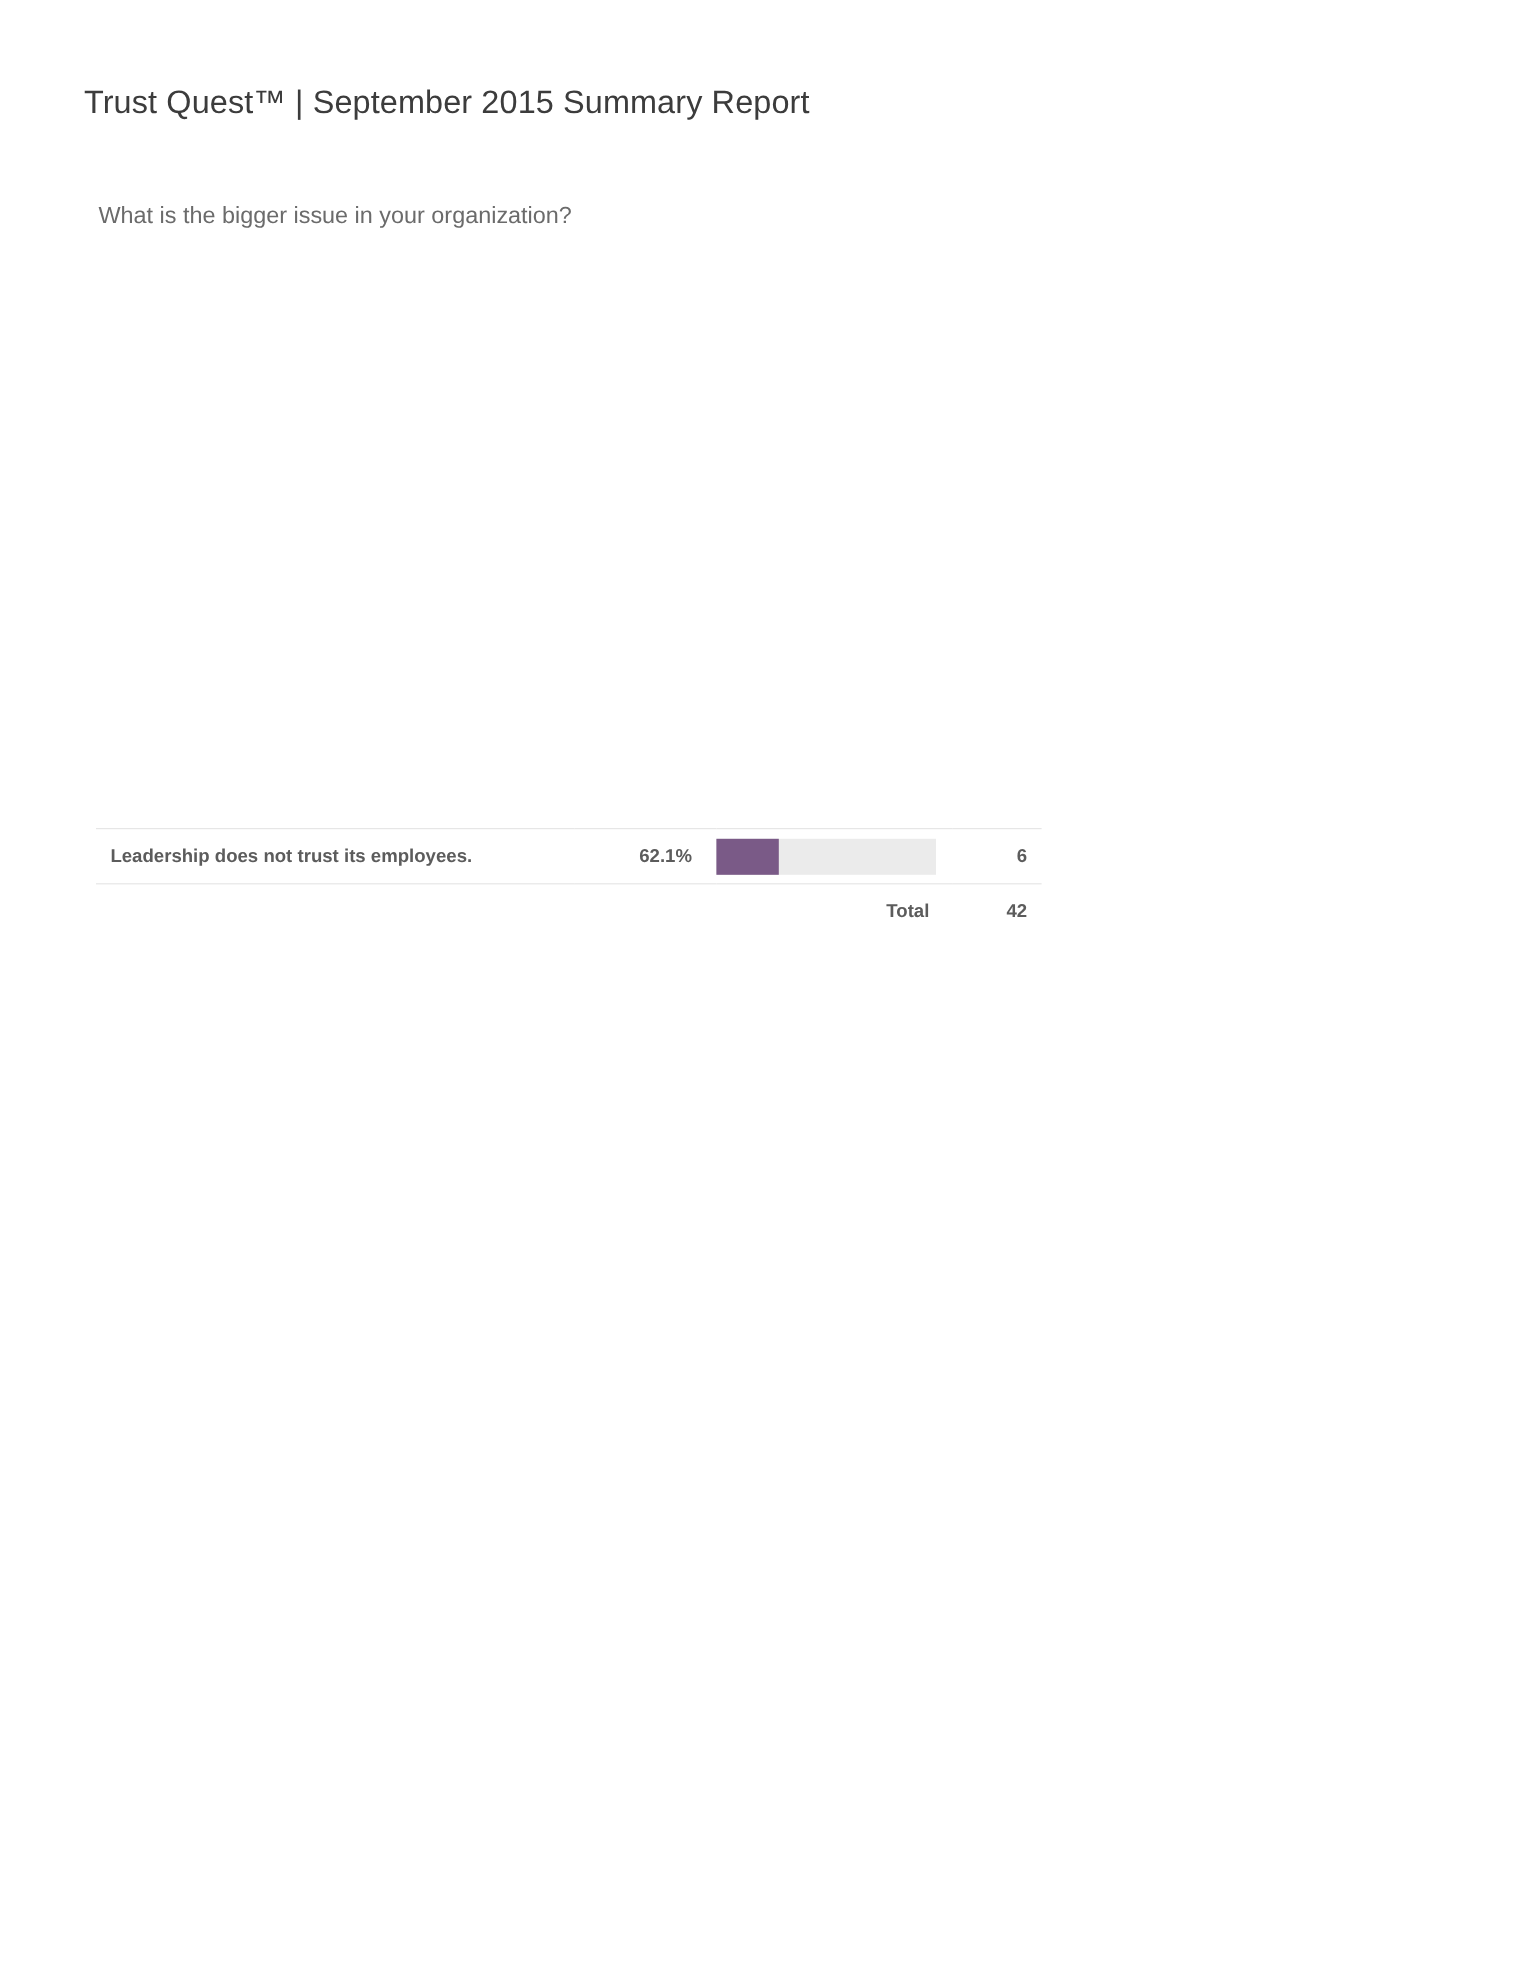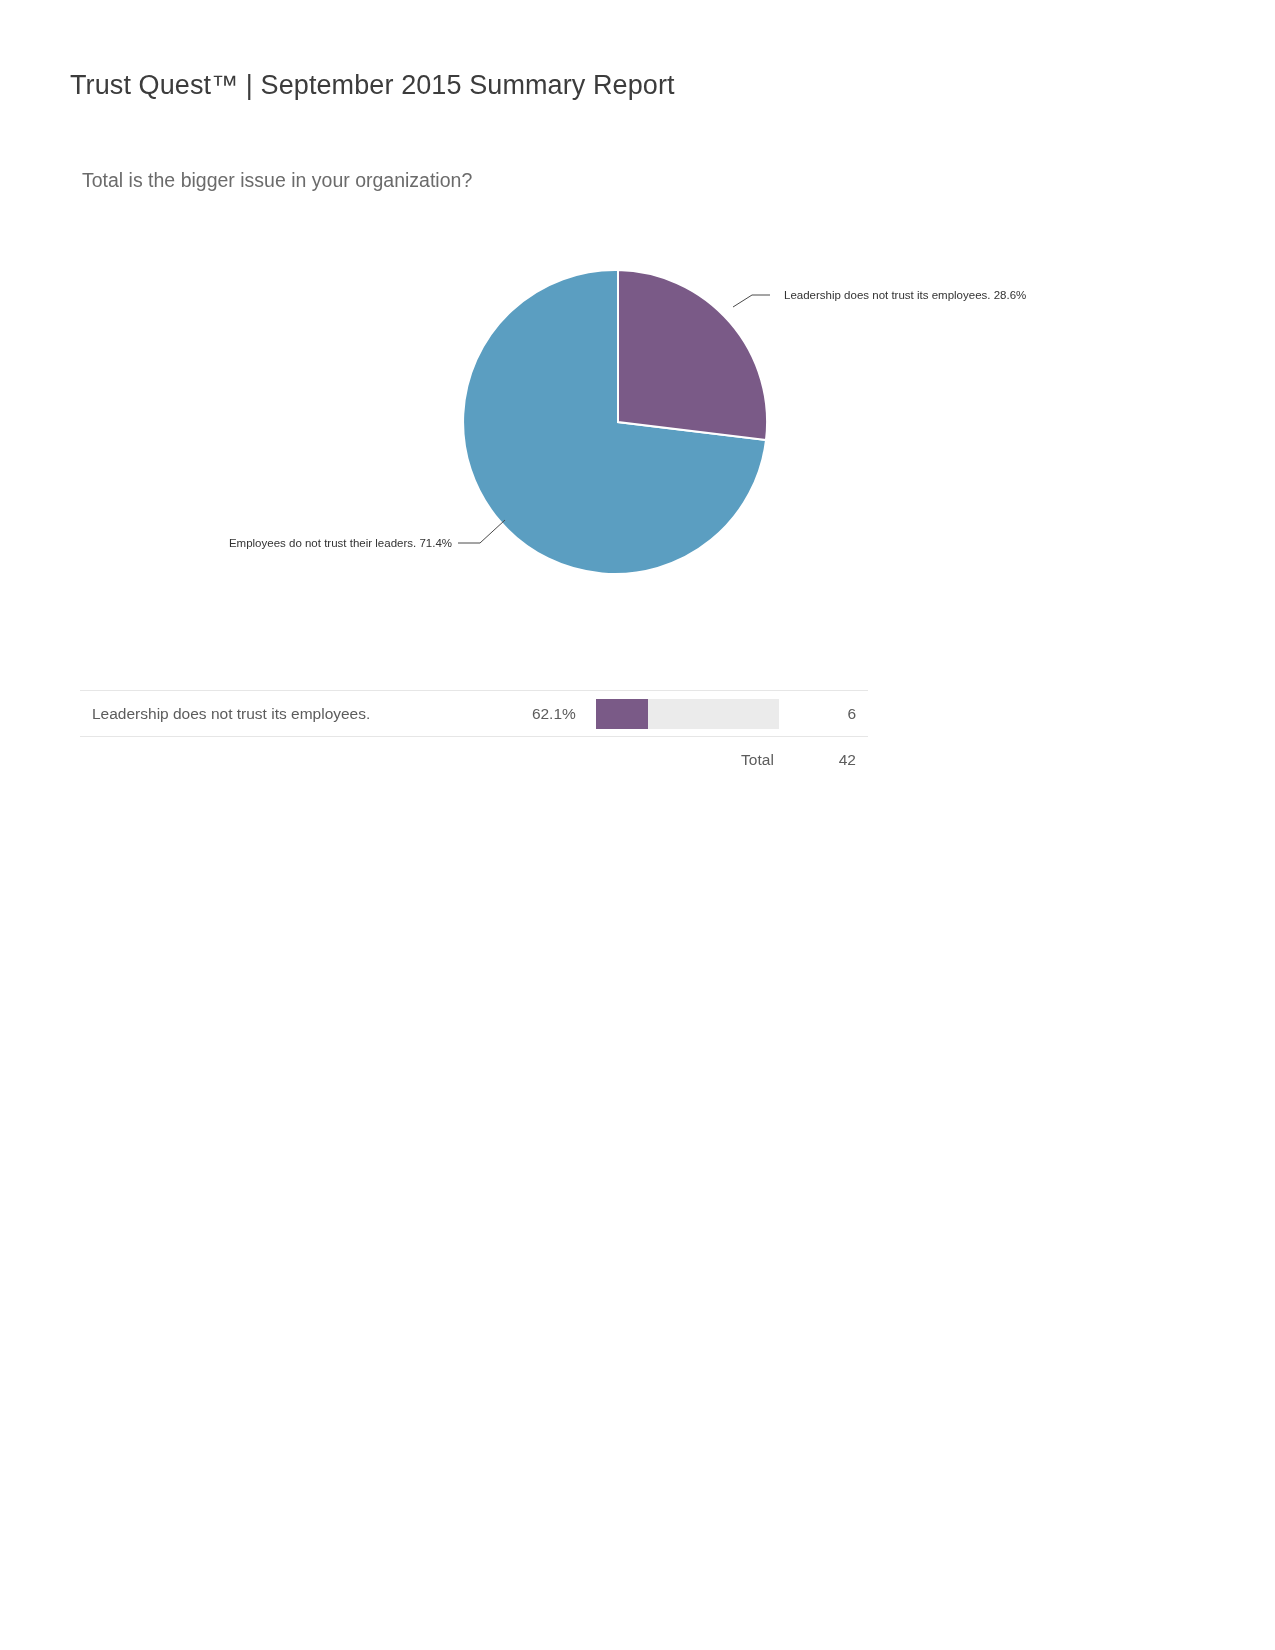--- a/index.html
+++ b/index.html
@@ -137,7 +137,7 @@
 
   <div class="report-title">Trust Quest™ | September 2015 Summary Report</div>
 
-  <div class="question-title">Total is the bigger issue in your organization?</div>
+  <div class="question-title">What is the bigger issue in your organization?</div>
 
   <div class="chart-area">
     <svg class="chart-svg" width="1275" height="360" viewBox="0 0 1275 360">

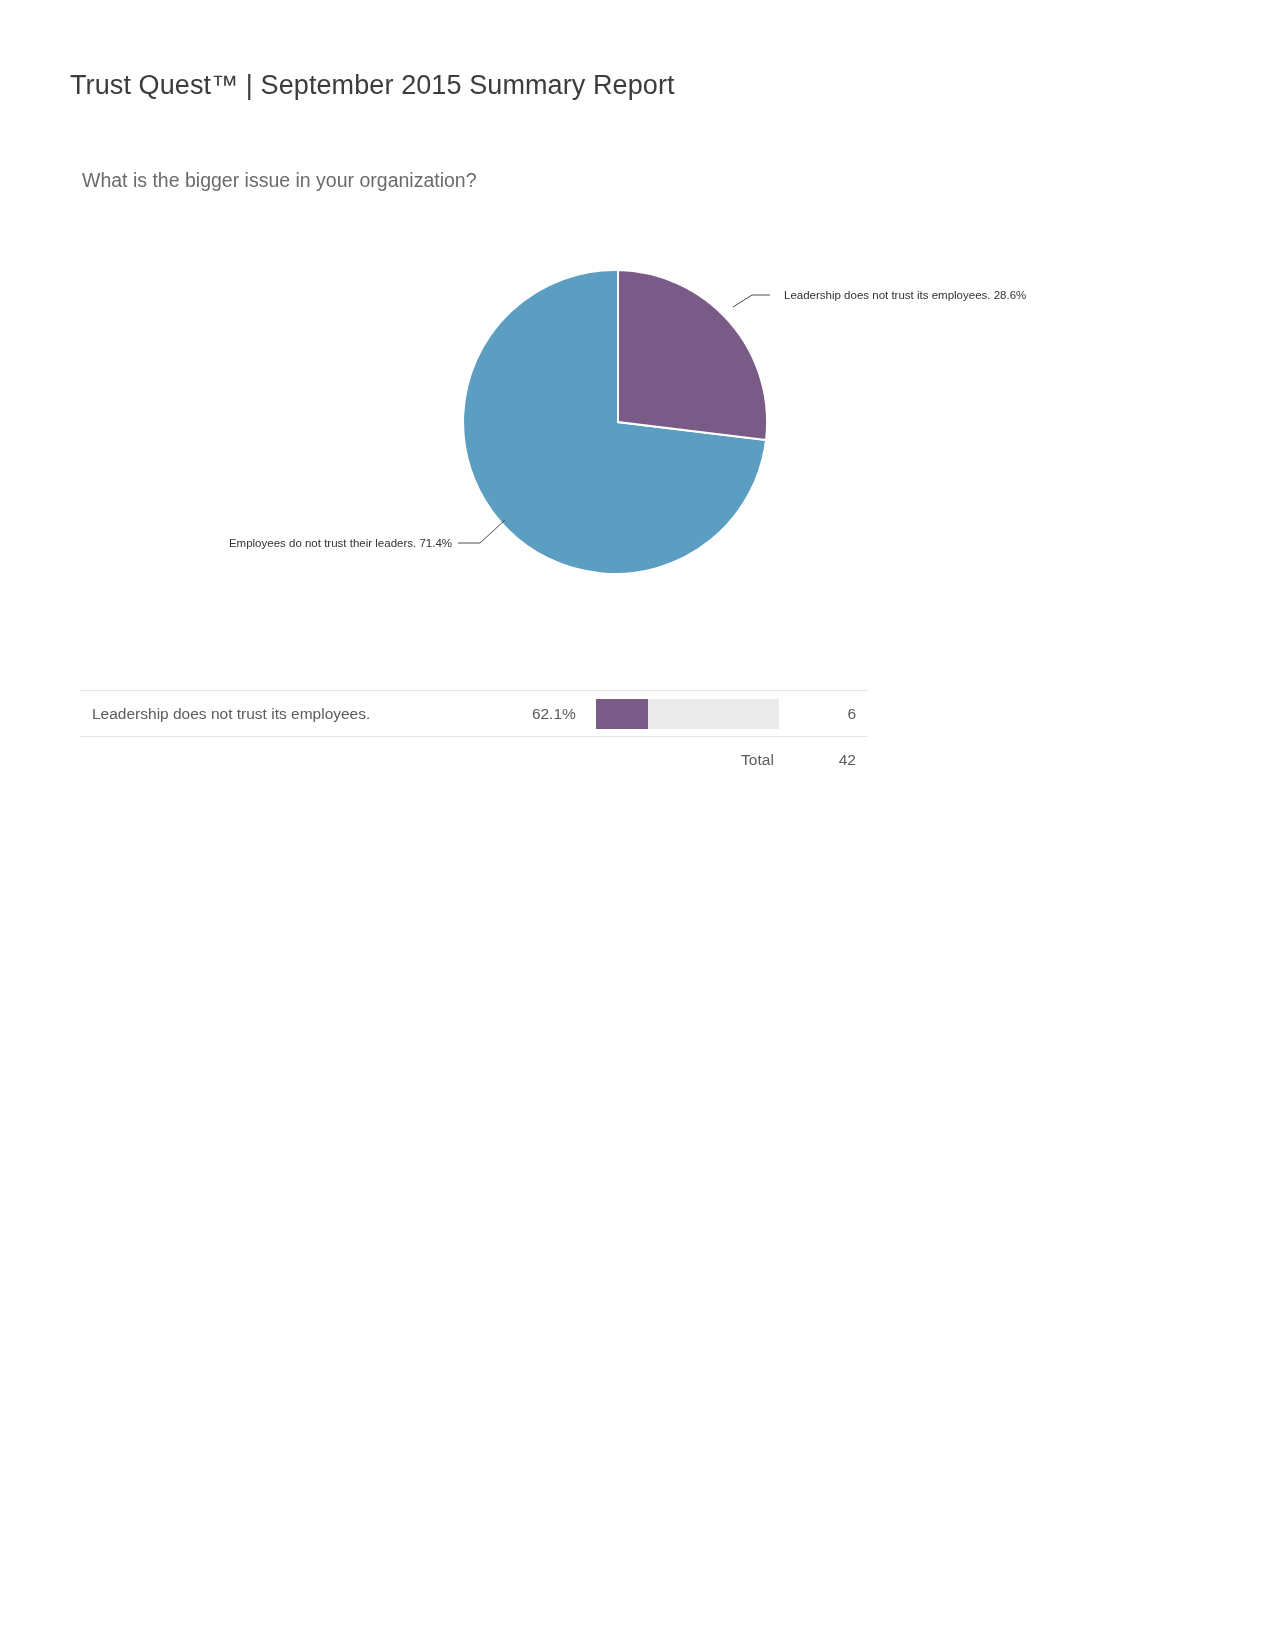--- a/index.html
+++ b/index.html
@@ -139,22 +139,6 @@
 
   <div class="question-title">What is the bigger issue in your organization?</div>
 
-  <div class="chart-area">
-    <svg class="chart-svg" width="1275" height="360" viewBox="0 0 1275 360">
-
-      <path d="M 618 172 L 618 20 A 152 152 0 1 0 766 190 Z" fill="#5b9ec1" stroke="#ffffff" stroke-width="2"></path>
-
-      <path d="M 618 172 L 618 20 A 152 152 0 0 1 766 190 Z" fill="#7a5a87" stroke="#ffffff" stroke-width="2"></path>
-
-      <polyline points="733,57 752,45 770,45" fill="none" stroke="#4a4a4a" stroke-width="1"></polyline>
-
-      <text x="784" y="49" class="pie-label" text-anchor="start">Leadership does not trust its employees. 28.6%</text>
-
-      <polyline points="505,270 480,293 458,293" fill="none" stroke="#4a4a4a" stroke-width="1"></polyline>
-
-      <text x="452" y="297" class="pie-label" text-anchor="end">Employees do not trust their leaders. 71.4%</text>
-    </svg>
-  </div>
 
   <table class="results-table">
     <tbody>

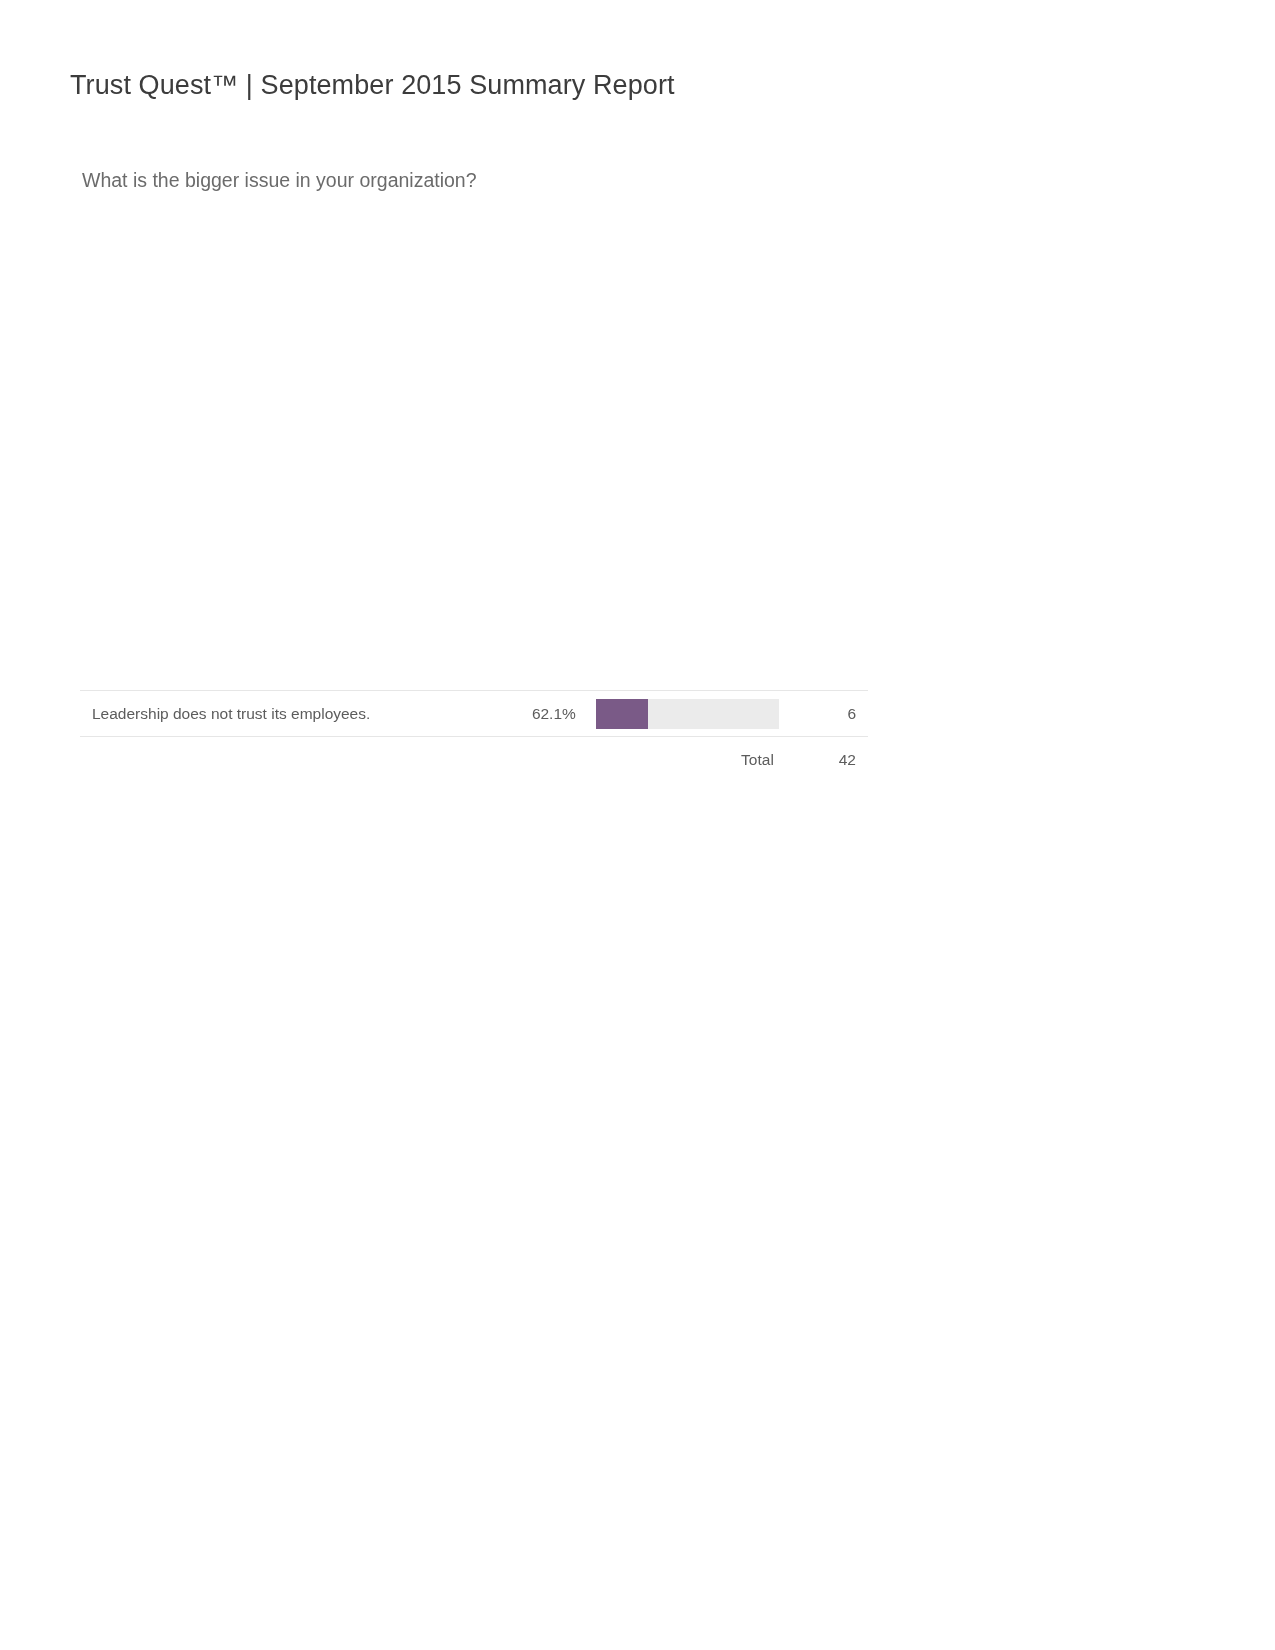--- a/index.html
+++ b/index.html
@@ -82,7 +82,7 @@
     vertical-align: middle;
     height: 45px;
     color: #5c5c5c;
-    font-weight: 400;
+    font-weight: 700;
   }
   .col-label {
     width: 400px;

